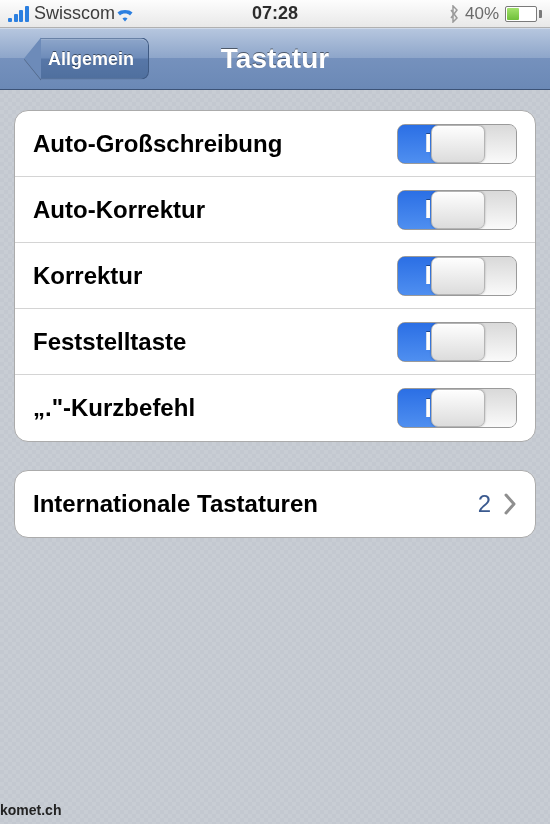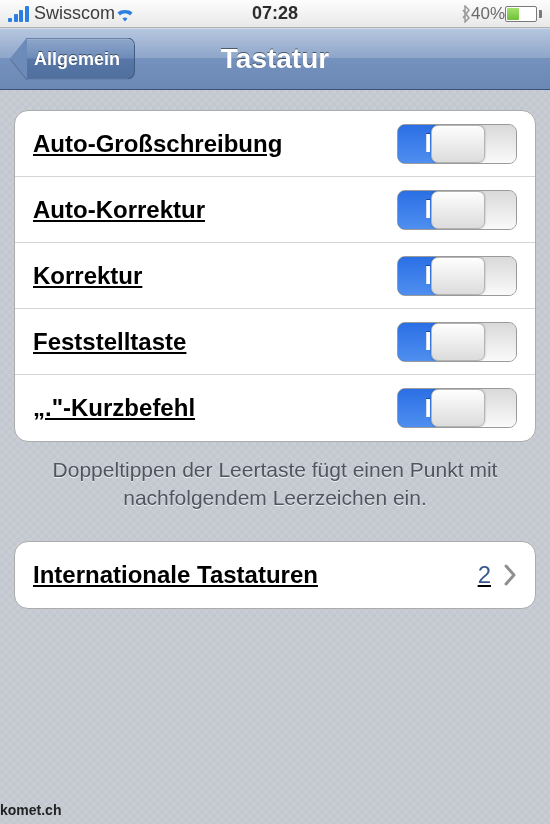--- a/index.html
+++ b/index.html
@@ -32,7 +32,7 @@
 .carrier { color:#3c3c3c; }
 .wifi-icon { width: 20px; height: 16px; color:#2b7fe0; }
 .status-center { flex:0 0 auto; font-weight:600; color:#2c2c2c; }
-.status-right { flex:1; display:flex; justify-content:flex-end; align-items:center; gap:0; }
+.status-right { flex:1; display:flex; justify-content:flex-end; align-items:center; gap:6px; }
 .bt-icon { width: 10px; height: 18px; color:#9a9a9a; }
 .battery { display:flex; align-items:center; gap:2px; }
 .battery-body {

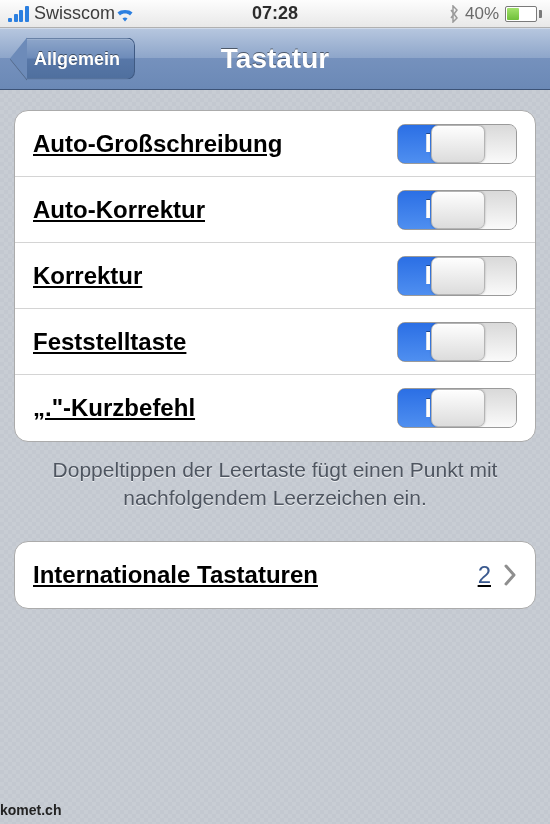--- a/index.html
+++ b/index.html
@@ -56,7 +56,7 @@
   text-shadow: 0 -1px 0 rgba(0,0,0,.5);
 }
 .back-btn {
-  position:absolute; left:10px; top:50%; transform:translateY(-50%);
+  position:absolute; left:24px; top:50%; transform:translateY(-50%);
   height:45px; display:flex; align-items:center;justify-content:center;
 }
 .back-arrow {

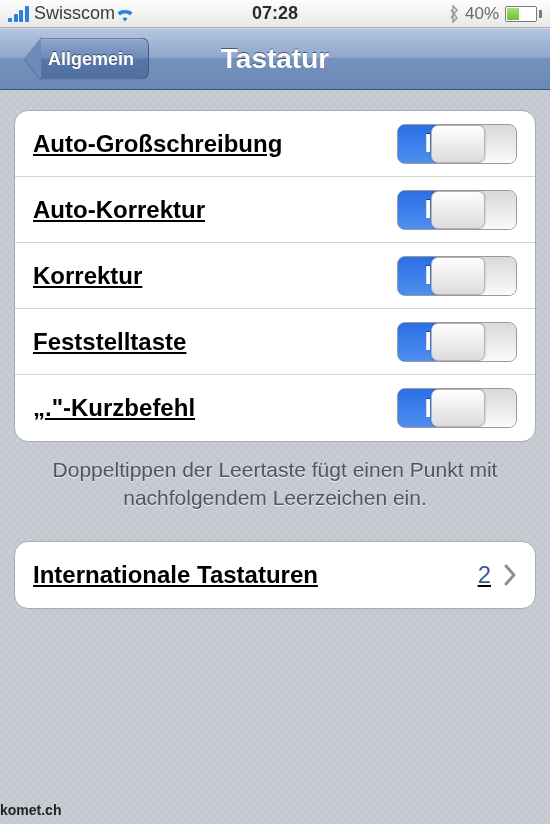--- a/index.html
+++ b/index.html
@@ -102,7 +102,6 @@
   display:flex; align-items:center; justify-content:space-between;
   padding: 0 18px; height: 66px;
   border-bottom:1px solid #d4d4d4;
-  text-decoration:underline;
 }
 .row:last-child { border-bottom:none; }
 .row-label { font-size:24px; font-weight:700; color:#000; }

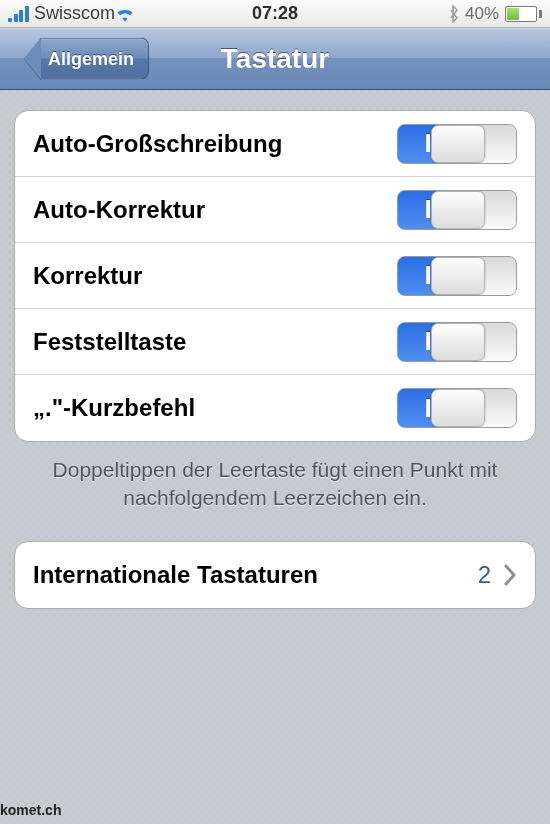--- a/index.html
+++ b/index.html
@@ -233,7 +233,6 @@
       </div>
     </div>
 
-    <div class="footer-note">Doppeltippen der Leertaste fügt einen Punkt mit nachfolgendem Leerzeichen ein.</div>
 
     <div class="spacer"></div>
 

